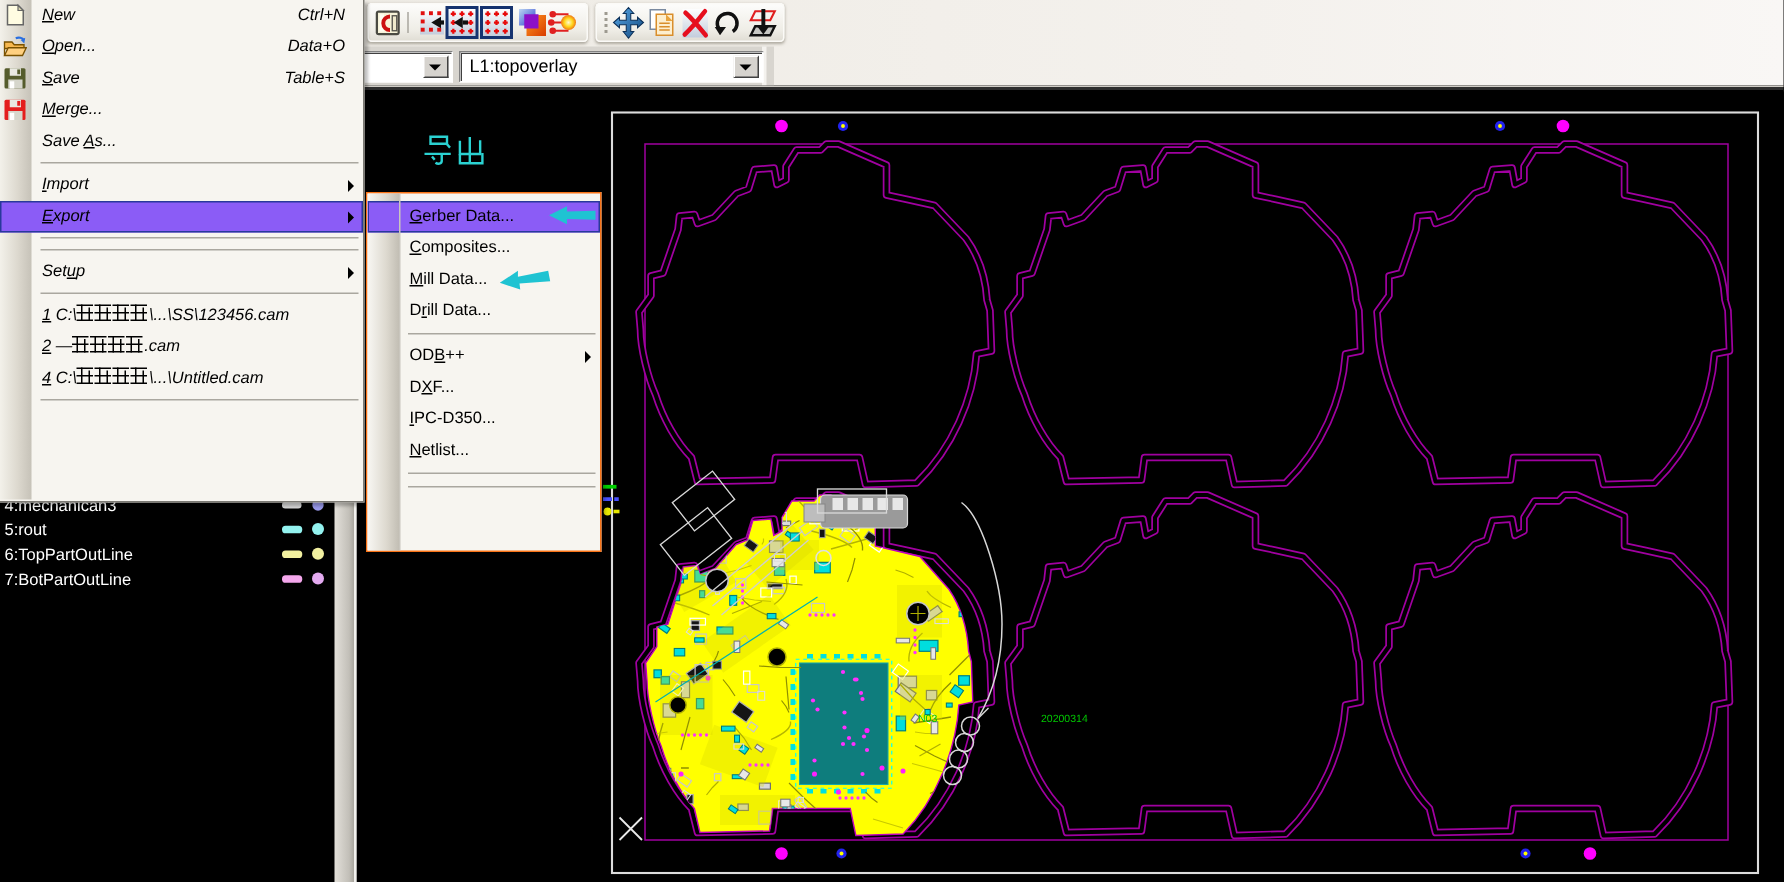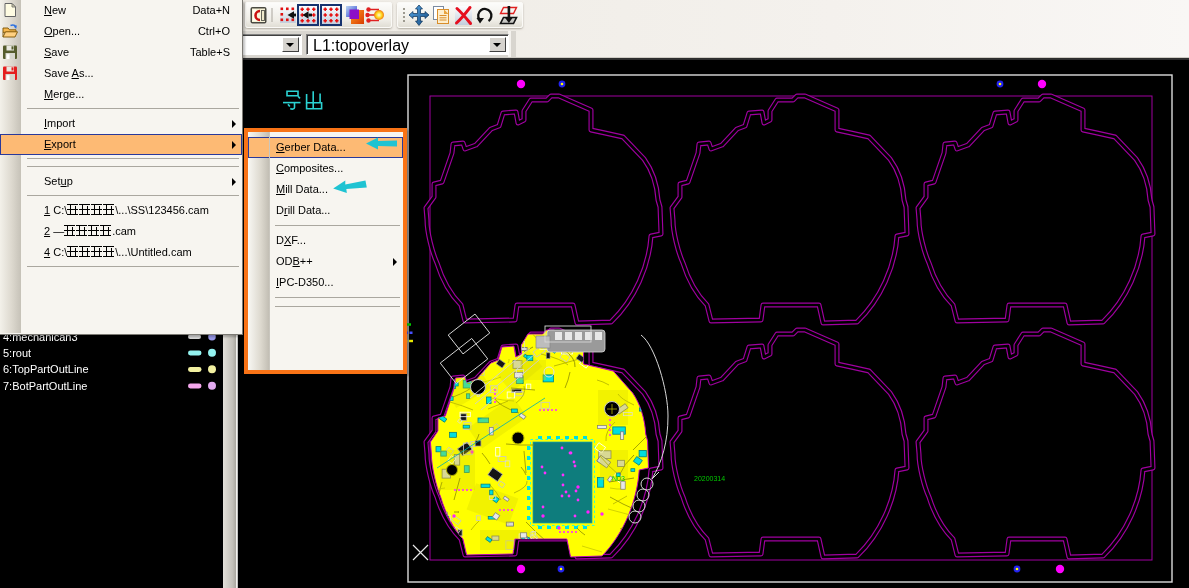--- a/index.html
+++ b/index.html
@@ -28,7 +28,7 @@
 #menu{position:absolute;left:0;top:0;width:242px;height:334px;background:#f7f5f0;
 border:1px solid #7c7a74;border-left:none;border-top:none;box-shadow:2px 2px 2px rgba(0,0,0,.25);z-index:30;}
 #gutter{position:absolute;left:0;top:0;width:21px;height:333px;background:linear-gradient(to right,#f3f1ea,#ddd9cf 55%,#c6c2b8);}
-.mi{position:relative;height:21px;line-height:21px;padding-left:44px;font-size:11px;color:#000;}
+.mi{position:relative;height:21px;line-height:21px;padding-left:28px;font-size:11px;color:#000;font-style:italic;}
 .msep{height:8px;position:relative;}
 .msep:after{content:"";position:absolute;left:27px;right:3px;top:3px;height:1px;background:#aaa79f;}
 .hl{background:#fdba74;box-shadow:inset 0 0 0 1px #29399b;}

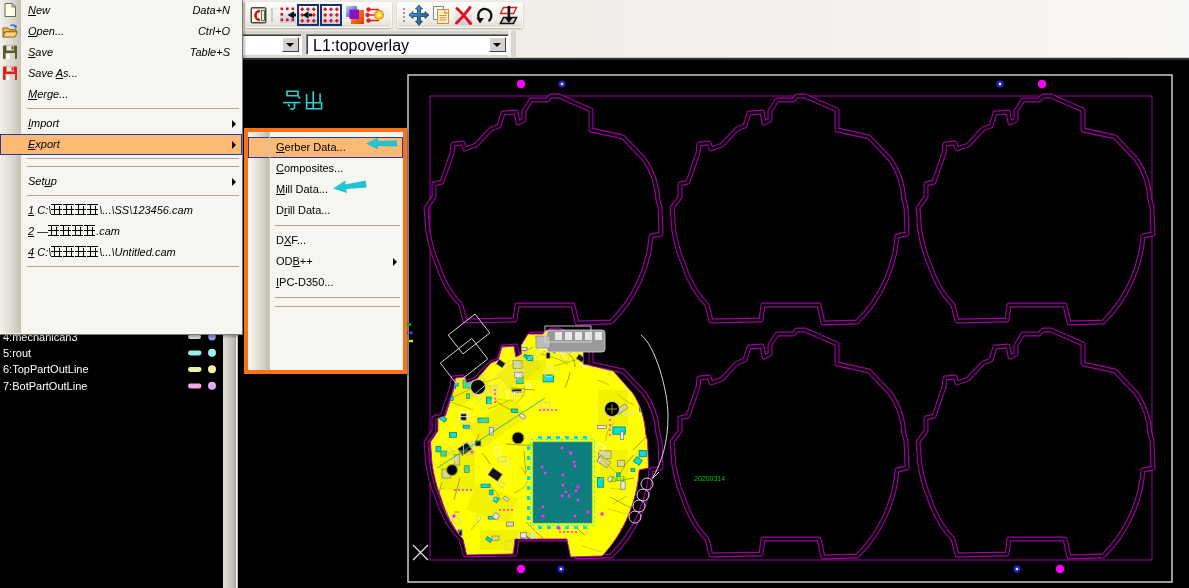--- a/index.html
+++ b/index.html
@@ -629,7 +629,7 @@
  <rect x="3.5" y="9" width="9.5" height="6" fill="#d6d6cc"></rect>
  <rect x="4.5" y="10.2" width="3" height="4.8" fill="#fff"></rect>
 </svg>
-<div class="mi"><u>N</u>ew<span class="sc">Data+N</span></div>
+<div class="mi"><u>N</u>ew<span class="sc">Ctrl+N</span></div>
 <div class="mi"><u>O</u>pen...<span class="sc">Ctrl+O</span></div>
 <div class="mi"><u>S</u>ave<span class="sc">Table+S</span></div>
 <div class="mi">Save <u>A</u>s...</div>

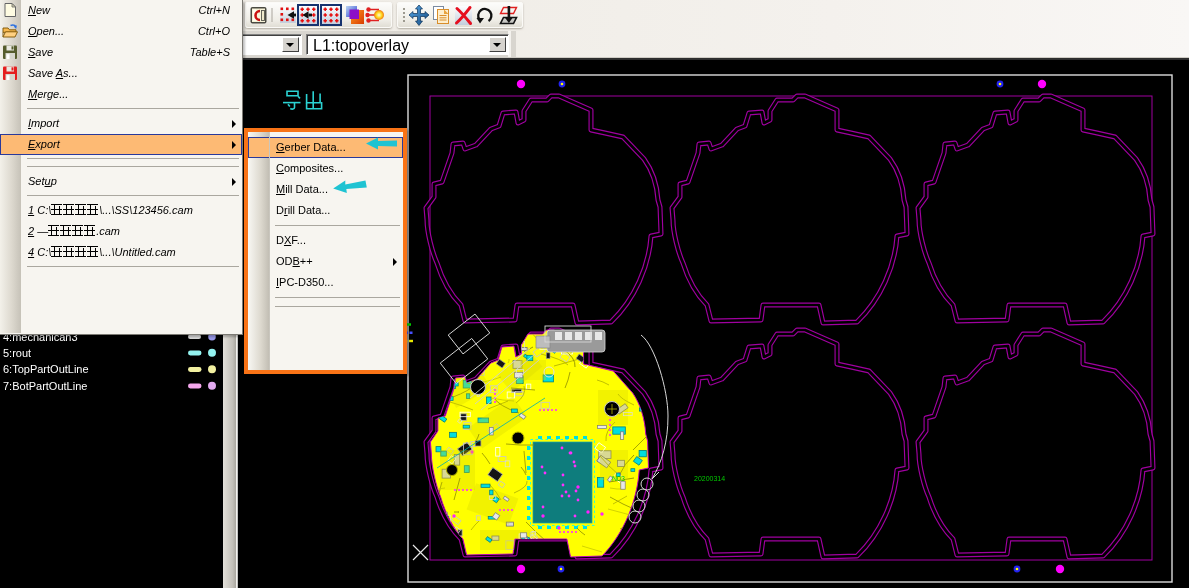--- a/index.html
+++ b/index.html
@@ -630,7 +630,7 @@
  <rect x="4.5" y="10.2" width="3" height="4.8" fill="#fff"></rect>
 </svg>
 <div class="mi"><u>N</u>ew<span class="sc">Ctrl+N</span></div>
-<div class="mi"><u>O</u>pen...<span class="sc">Ctrl+O</span></div>
+<div class="mi"><u>O</u>pen...<span class="sc">Data+O</span></div>
 <div class="mi"><u>S</u>ave<span class="sc">Table+S</span></div>
 <div class="mi">Save <u>A</u>s...</div>
 <div class="mi"><u>M</u>erge...</div>

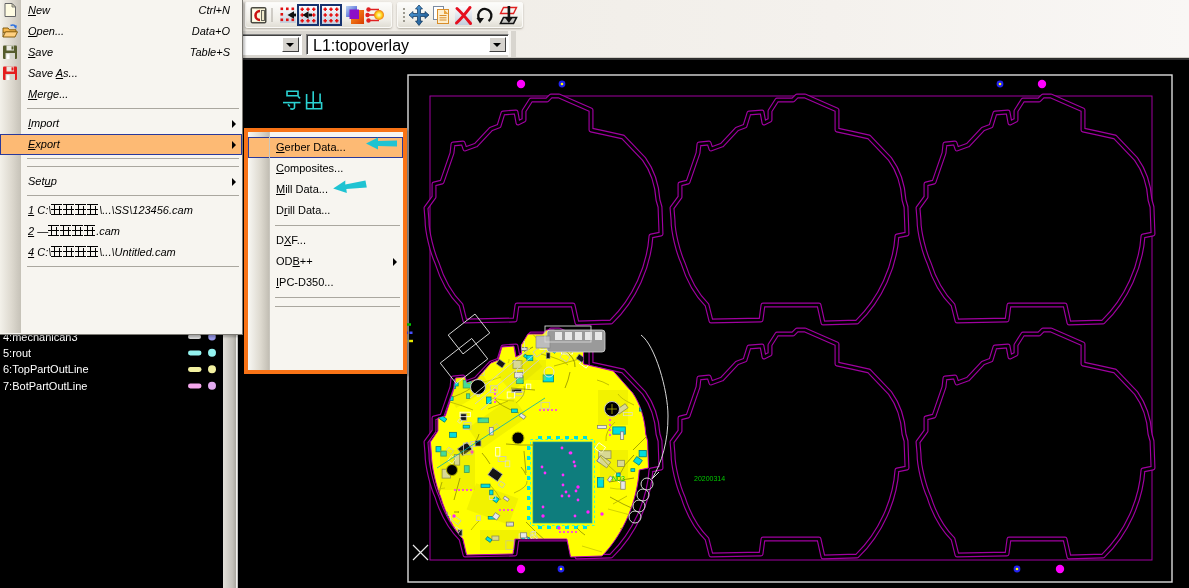--- a/index.html
+++ b/index.html
@@ -23,7 +23,7 @@
 border-right:1px solid #404040;border-bottom:1px solid #404040;}
 .cbtn:after{content:"";position:absolute;left:3px;top:5px;width:0;height:0;
 border-left:4px solid transparent;border-right:4px solid transparent;border-top:4px solid #000;}
-.ctext{position:absolute;left:6px;top:2px;font-size:16px;color:#000;}
+.ctext{position:absolute;left:6px;top:2px;font-size:12px;color:#000;}
 
 #menu{position:absolute;left:0;top:0;width:242px;height:334px;background:#f7f5f0;
 border:1px solid #7c7a74;border-left:none;border-top:none;box-shadow:2px 2px 2px rgba(0,0,0,.25);z-index:30;}

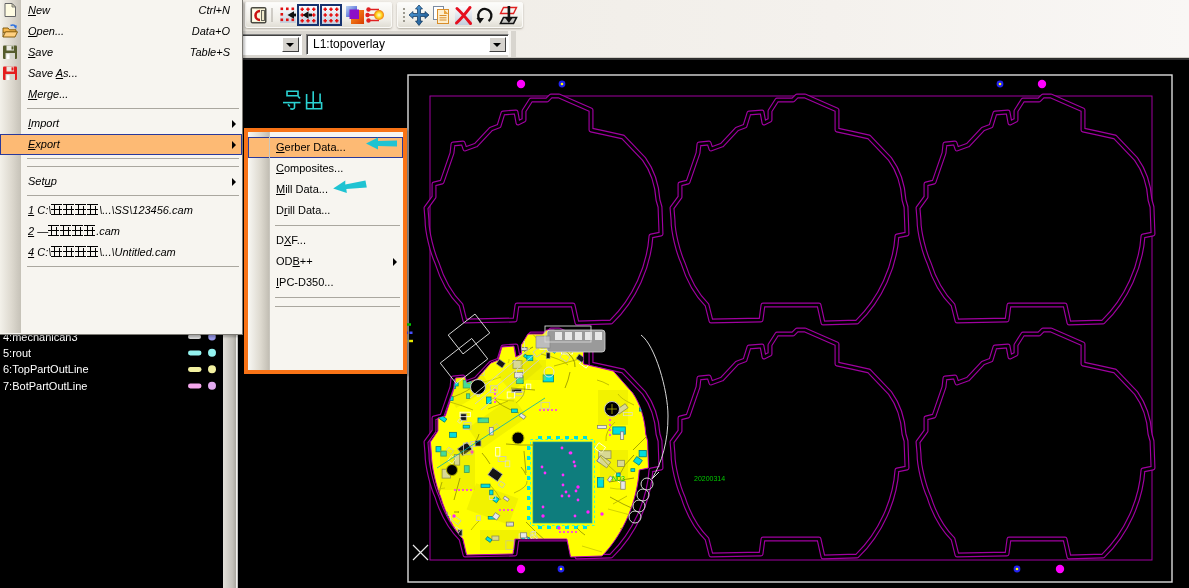--- a/index.html
+++ b/index.html
@@ -632,8 +632,8 @@
 <div class="mi"><u>N</u>ew<span class="sc">Ctrl+N</span></div>
 <div class="mi"><u>O</u>pen...<span class="sc">Data+O</span></div>
 <div class="mi"><u>S</u>ave<span class="sc">Table+S</span></div>
+<div class="mi"><u>M</u>erge...</div>
 <div class="mi">Save <u>A</u>s...</div>
-<div class="mi"><u>M</u>erge...</div>
 <div class="msep"></div>
 <div class="mi"><u>I</u>mport<span class="sub"></span></div>
 <div class="mi hl"><u>E</u>xport<span class="sub"></span></div>

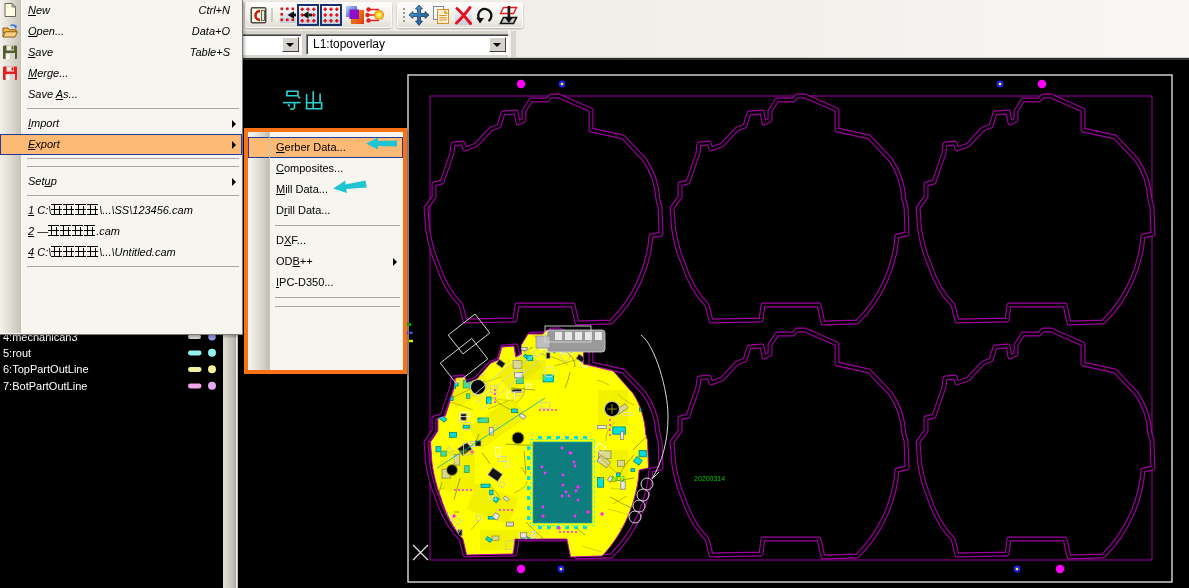--- a/index.html
+++ b/index.html
@@ -31,7 +31,7 @@
 .mi{position:relative;height:21px;line-height:21px;padding-left:28px;font-size:11px;color:#000;font-style:italic;}
 .msep{height:8px;position:relative;}
 .msep:after{content:"";position:absolute;left:27px;right:3px;top:3px;height:1px;background:#aaa79f;}
-.hl{background:#fdba74;box-shadow:inset 0 0 0 1px #29399b;}
+.hl{background:#8b5cf6;box-shadow:inset 0 0 0 1px #29399b;}
 .sc{position:absolute;right:12px;top:0;}
 .sub{position:absolute;right:6px;top:7px;width:0;height:0;
 border-top:4px solid transparent;border-bottom:4px solid transparent;border-left:4px solid #000;}

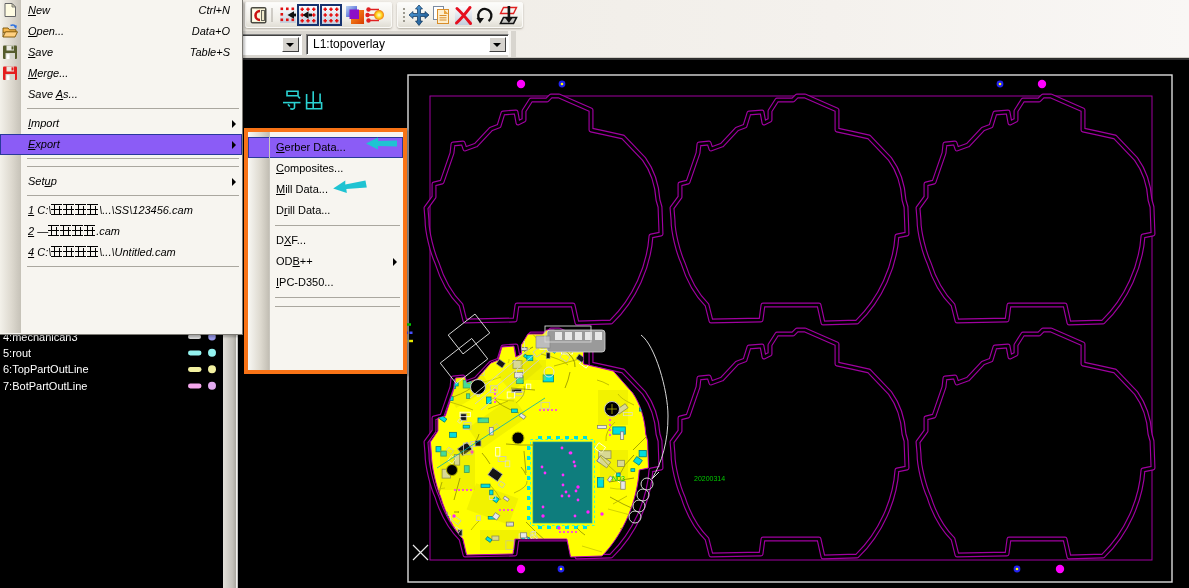--- a/index.html
+++ b/index.html
@@ -38,7 +38,7 @@
 .micon{position:absolute;left:2px;top:3px;width:16px;height:16px;}
 
 #smenu{position:absolute;left:244px;top:128px;width:155px;height:233px;background:#f7f5f0;
-border:4px solid #f97316;box-shadow:2px 2px 2px rgba(0,0,0,.25);z-index:31;padding-top:5px;}
+border:1px solid #f97316;box-shadow:2px 2px 2px rgba(0,0,0,.25);z-index:31;padding-top:5px;}
 #smenu:before{content:"";position:absolute;left:0;top:0;bottom:0;width:21px;
 background:linear-gradient(to right,#f8f7f3,#ddd9cf 60%,#c2beb4);}
 #smenu:after{content:"";position:absolute;left:21px;top:0;bottom:0;width:1px;background:#c9c6be;}

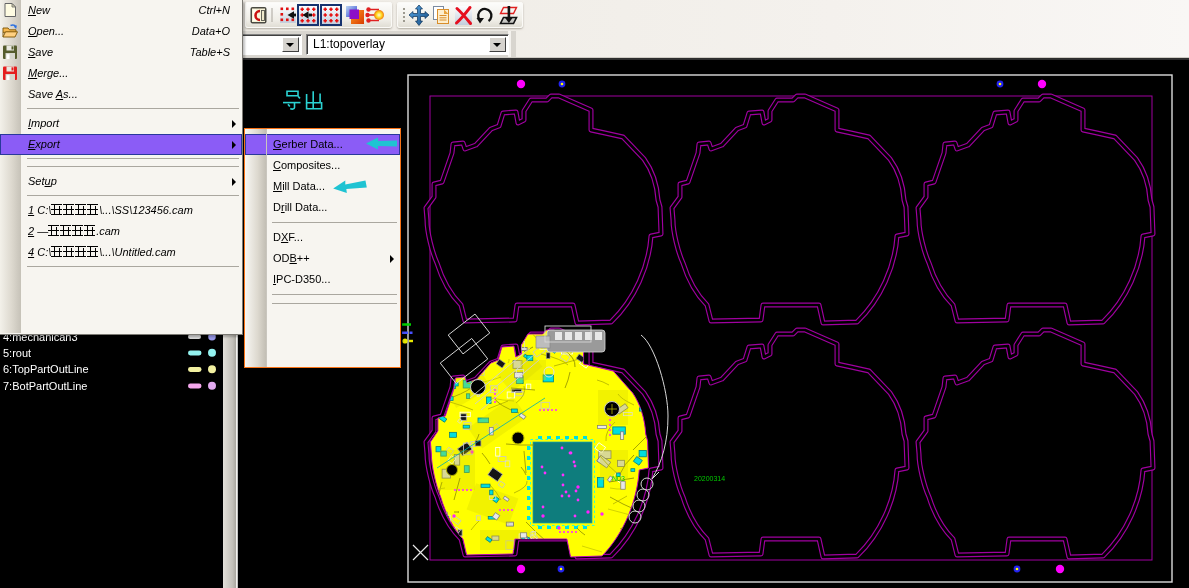--- a/index.html
+++ b/index.html
@@ -653,8 +653,8 @@
 <div class="si"><u>M</u>ill Data...</div>
 <div class="si">D<u>r</u>ill Data...</div>
 <div class="ssep"></div>
+<div class="si">OD<u>B</u>++<span class="sub"></span></div>
 <div class="si">D<u>X</u>F...</div>
-<div class="si">OD<u>B</u>++<span class="sub"></span></div>
 <div class="si"><u>I</u>PC-D350...</div>
 <div class="ssep"></div>
 <div class="ssep"></div>

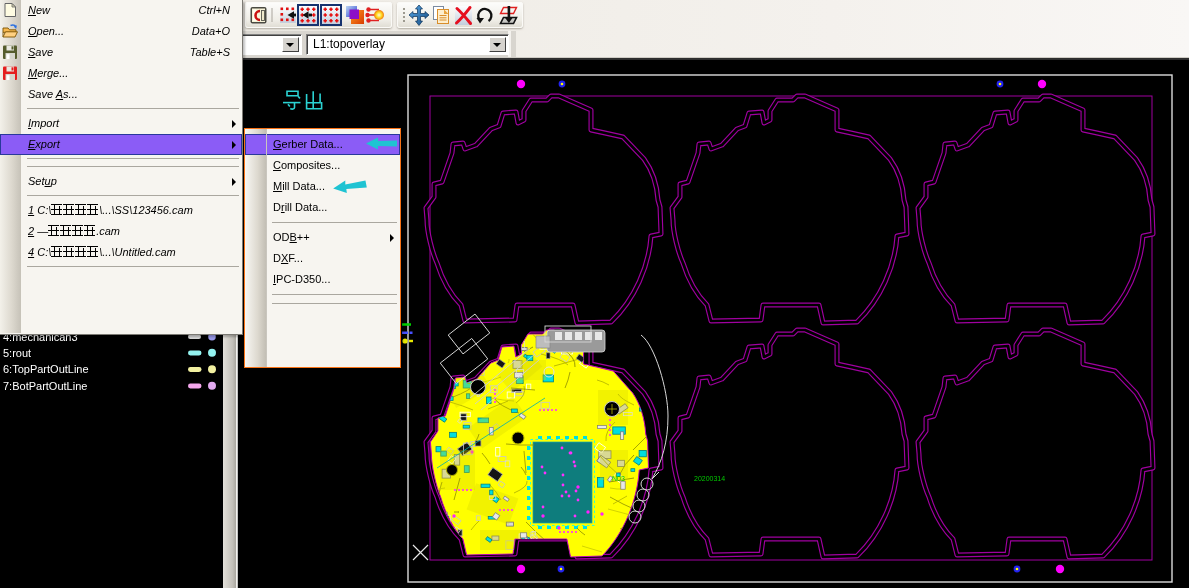--- a/index.html
+++ b/index.html
@@ -656,6 +656,7 @@
 <div class="si">OD<u>B</u>++<span class="sub"></span></div>
 <div class="si">D<u>X</u>F...</div>
 <div class="si"><u>I</u>PC-D350...</div>
+<div class="si"><u>N</u>etlist...</div>
 <div class="ssep"></div>
 <div class="ssep"></div>
 </div>

